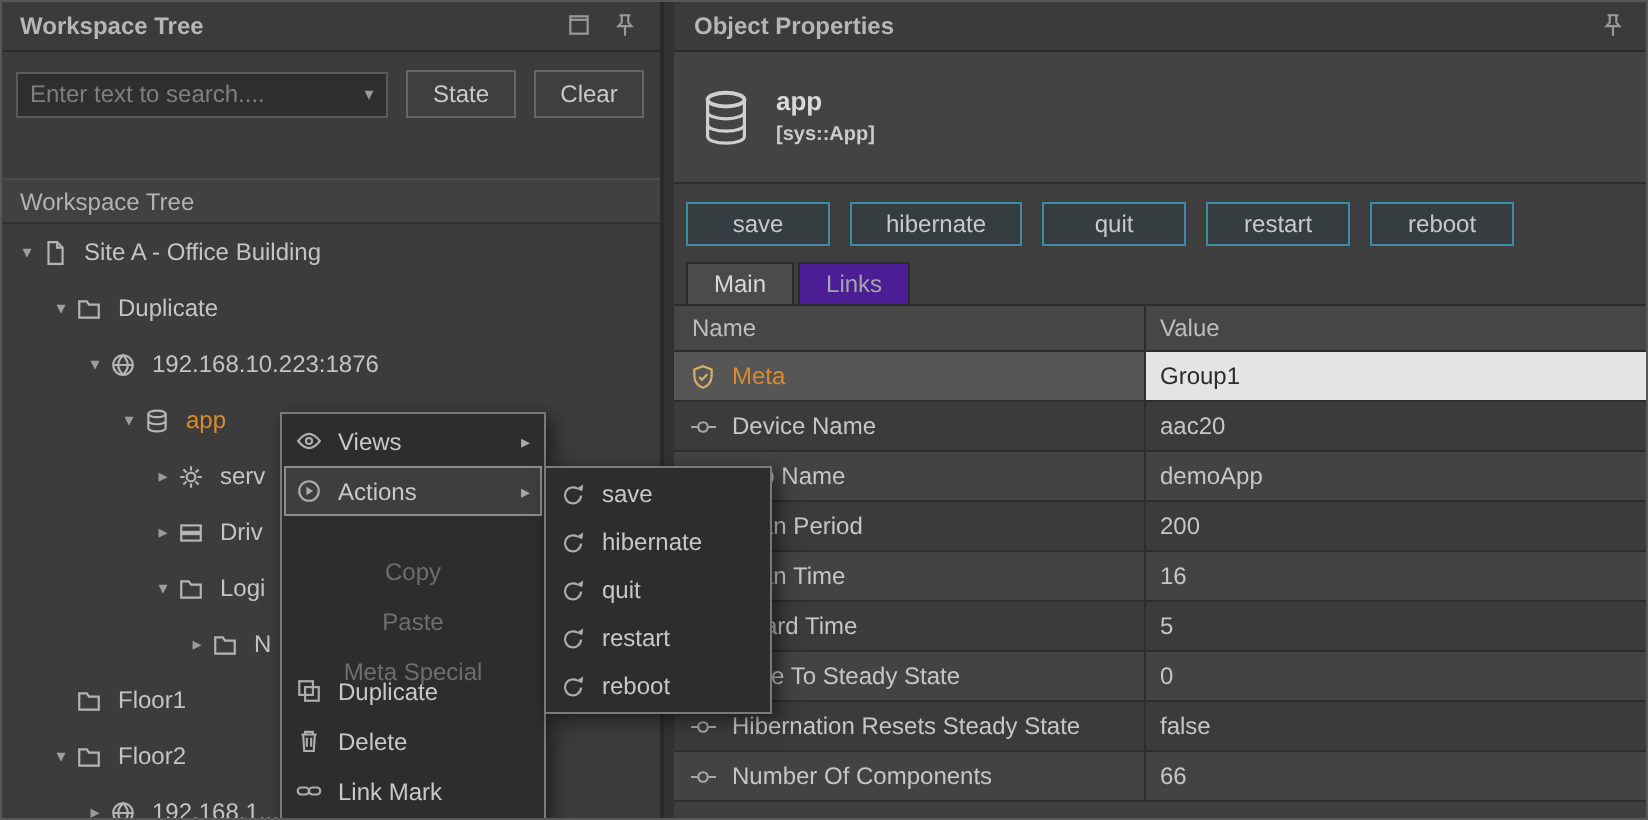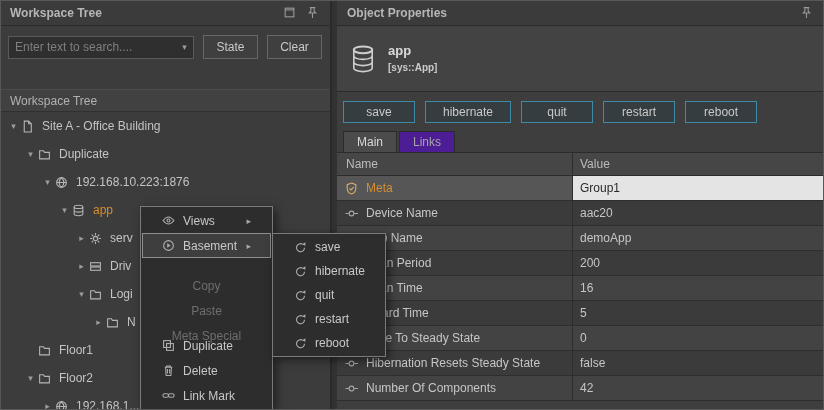--- a/index.html
+++ b/index.html
@@ -41,7 +41,7 @@
     border:1px solid #7a7a7a; box-shadow:3px 3px 9px rgba(0,0,0,.5); z-index:20; padding:1px; }
   .submenu { position:absolute; left:272px; top:233px; width:114px; background:#2d2d2d;
     border:1px solid #7a7a7a; box-shadow:3px 3px 9px rgba(0,0,0,.5); z-index:21; padding:1px; }
-  .menu-item { height:25px; display:flex; align-items:center; padding:0 20px; color:#c8c8c8; cursor:pointer; }
+  .menu-item { height:25px; display:flex; align-items:center; padding:0 6px; color:#c8c8c8; cursor:pointer; }
   .submenu .menu-item { height:24px; }
   .micon { flex:0 0 21px; height:14px; color:#adadad; display:flex; align-items:center; }
   .micon svg { width:13px; height:13px; }

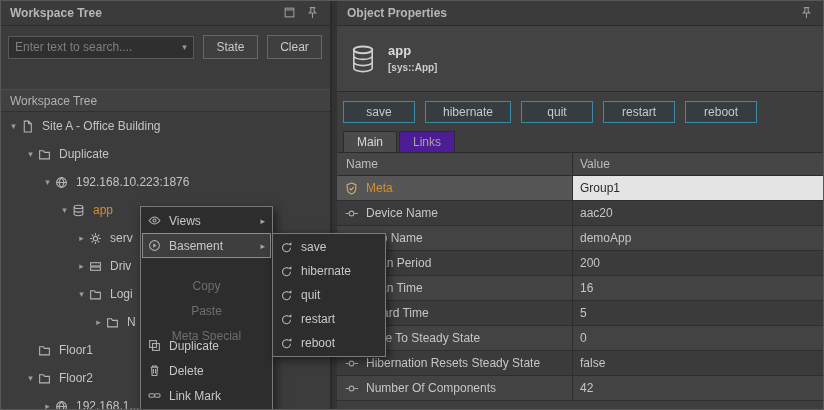--- a/index.html
+++ b/index.html
@@ -391,7 +391,7 @@
           <path d="M4.8 4l3.1 2-3.1 2z" fill="currentColor"></path>
         </svg>
       </span>
-      <span class="mlabel">Basement</span>
+      <span class="mlabel">Actions</span>
       <span class="marrow">▸</span>
     </div>
     <div class="menu-item disabled">

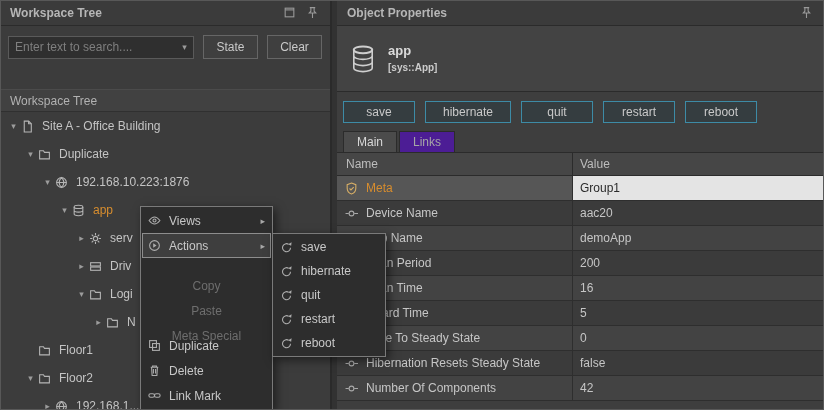--- a/index.html
+++ b/index.html
@@ -367,7 +367,7 @@
             </span>
             <span>Number Of Components</span>
           </div>
-          <div class="cell-value">42</div>
+          <div class="cell-value">66</div>
         </div>
       </div>
   </div>

